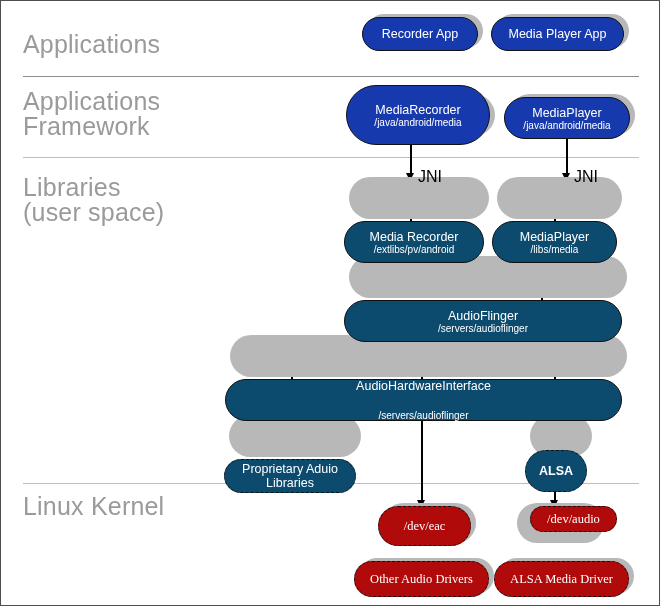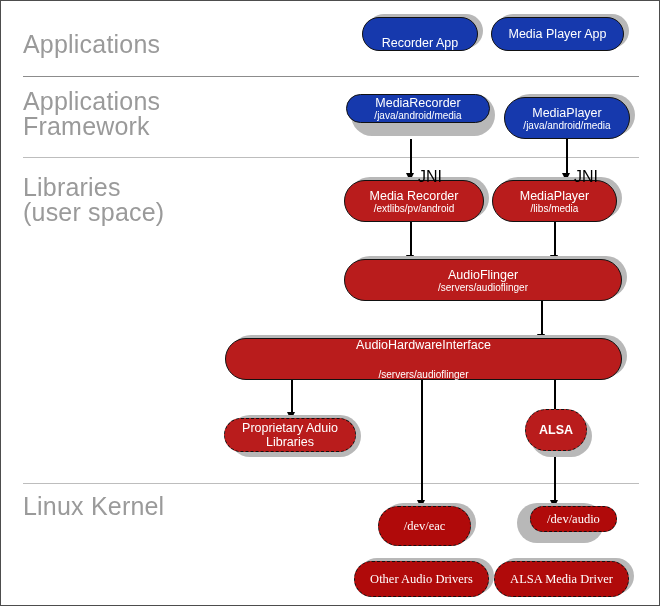--- a/index.html
+++ b/index.html
@@ -144,7 +144,7 @@
   <div class="edge-label" style="left:573px; top:135px;">JNI</div>
 
   <div class="shadow" style="left:366px; top:13px; width:116px; height:34px;"></div>
-  <div class="node blue" style="left:361px; top:16px; width:116px; height:34px;justify-content:flex-end;">
+  <div class="node blue" style="left:361px; top:16px; width:116px; height:34px;">
     <span class="t1">Recorder App</span>
   </div>
 

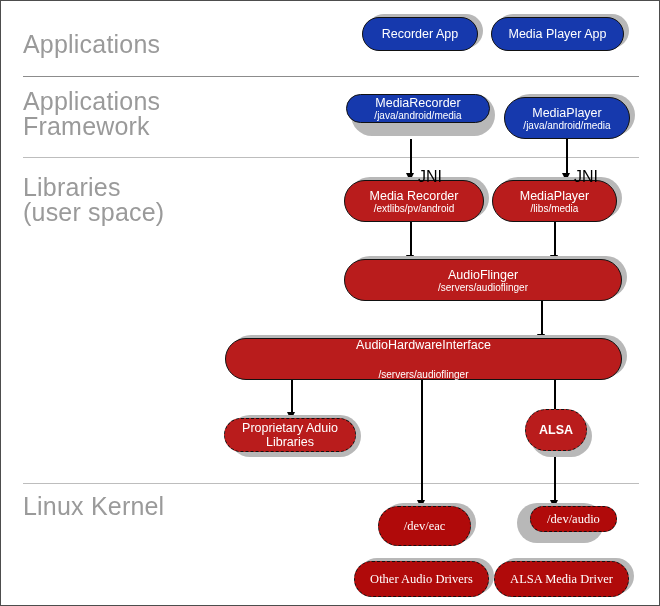--- a/index.html
+++ b/index.html
@@ -154,7 +154,7 @@
   </div>
 
   <div class="shadow" style="left:350px; top:93px; width:144px; height:42px;"></div>
-  <div class="node blue" style="left:345px; top:93px; width:144px; height:29px;">
+  <div class="node blue" style="left:345px; top:84px; width:144px; height:60px;">
     <span class="t1">MediaRecorder</span>
     <span class="t2">/java/android/media</span>
   </div>

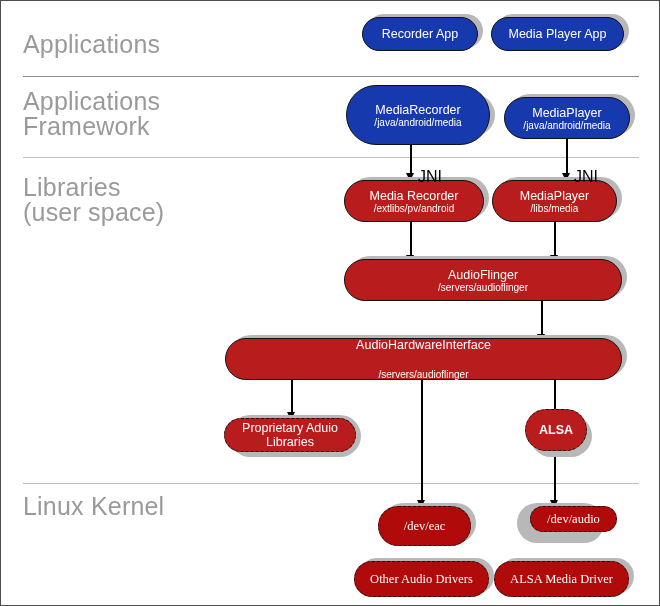--- a/index.html
+++ b/index.html
@@ -61,7 +61,7 @@
     white-space: nowrap;
   }
   .node.blue  { background: #1639ad; }
-  .node.green { background: #b91c1c; }
+  .node.green { background: #0c4a6e; margin-top: 41px; }
   .node.red   { background: #b00a0a; font-family: Liberation Serif, serif; }
   .node.dashed { border-style: dashed; border-width: 1.5px; }
 

